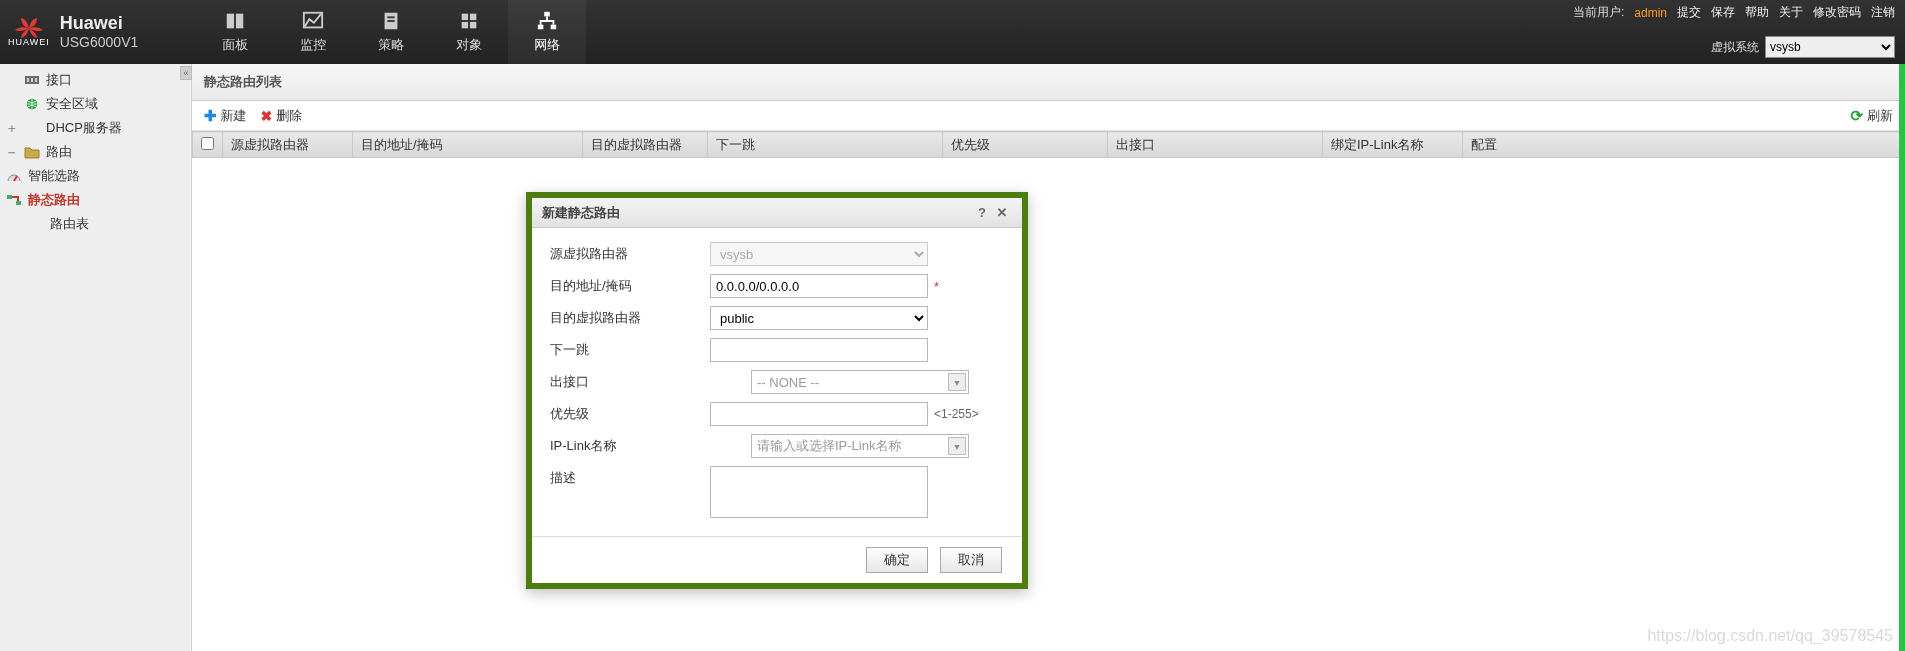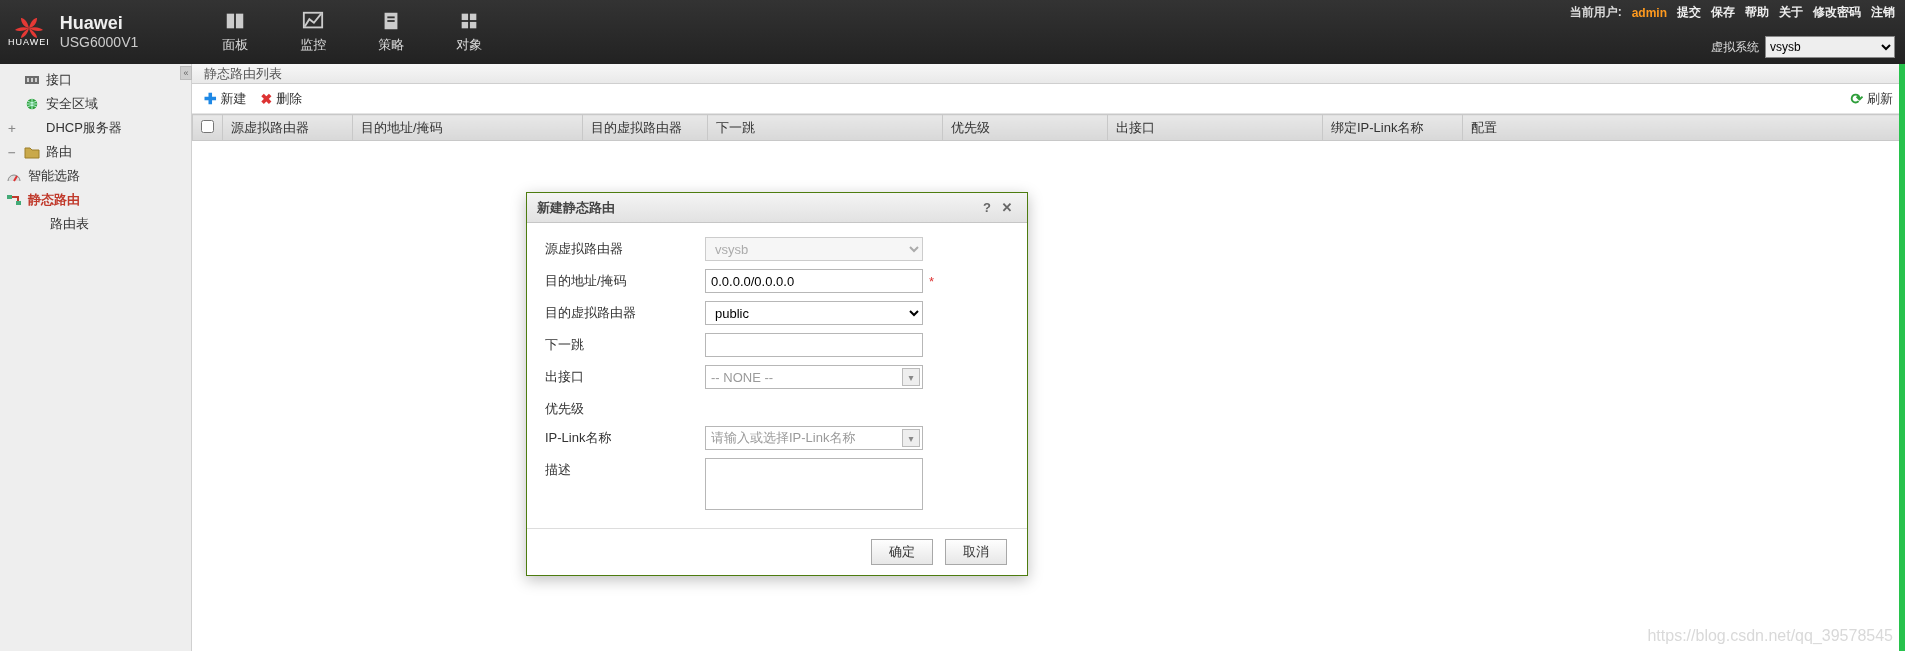--- a/index.html
+++ b/index.html
@@ -36,7 +36,7 @@
   .mainnav .item .lab{font-size:13px;}
 
   .top-right{margin-left:auto;display:flex;flex-direction:column;align-items:flex-end;justify-content:space-between;padding:4px 10px 6px 0;font-size:12px;}
-  .tr-row1{display:flex;align-items:center;gap:10px;font-weight:bold;}
+  .tr-row1{display:flex;align-items:center;gap:10px;}
   .tr-row1 .user-label{color:#ddd;}
   .tr-row1 .user-name{color:#ff9a1f;text-align:right;}
   .tr-row1 a{color:#eee;text-decoration:none;cursor:pointer;}

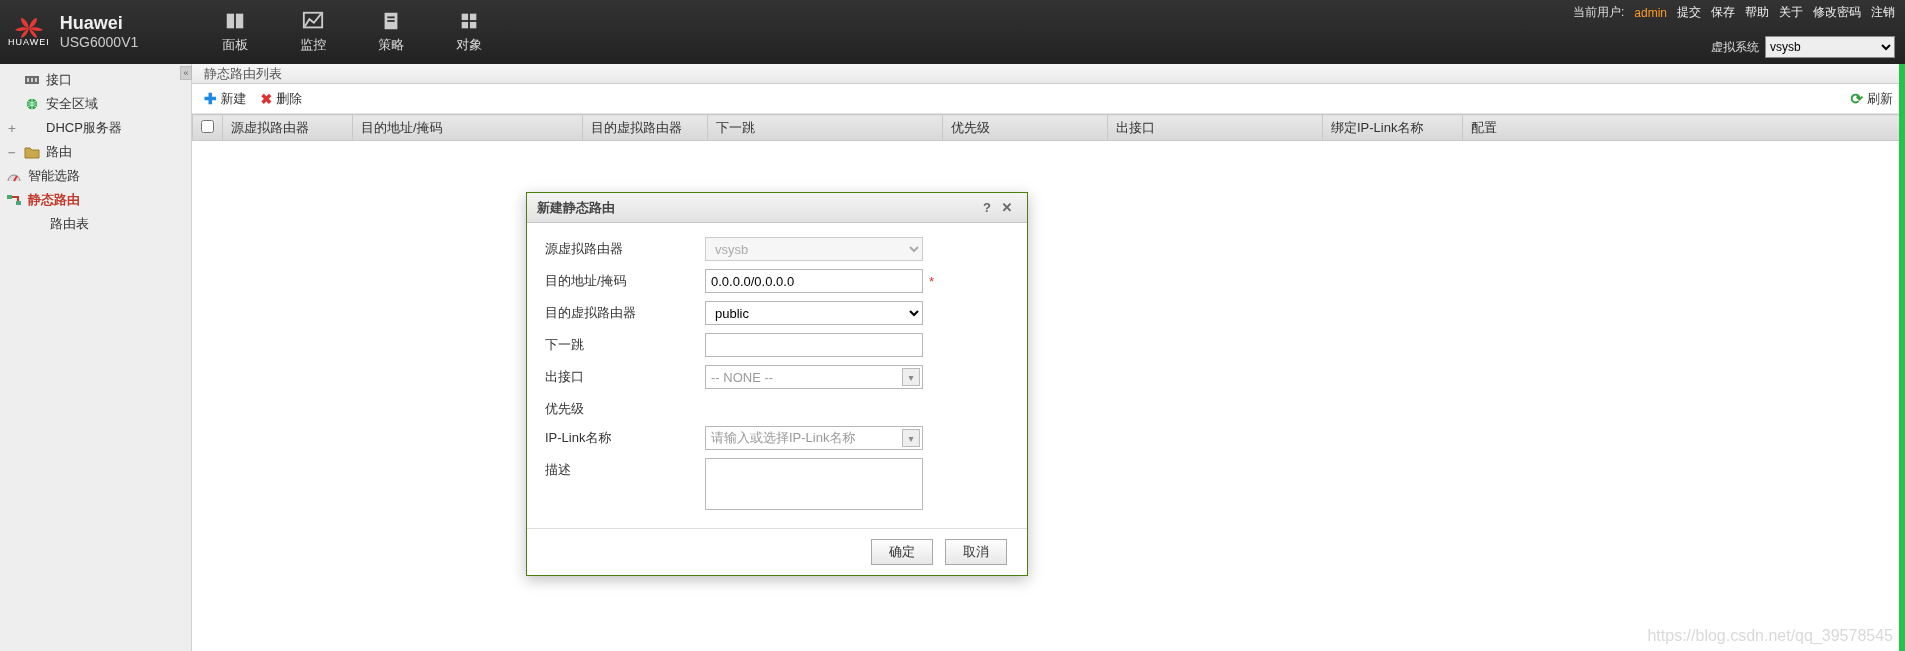--- a/index.html
+++ b/index.html
@@ -152,6 +152,15 @@
         </svg>
       <span class="lab">对象</span>
     </div>
+    <div class="item active">
+      <svg viewBox="0 0 24 24">
+          <rect x="9" y="2" width="6" height="5"></rect>
+          <rect x="2" y="16" width="6" height="5"></rect>
+          <rect x="16" y="16" width="6" height="5"></rect>
+          <path d="M12 7 V12 M12 12 H5 V16 M12 12 H19 V16" stroke="#fff" stroke-width="2" fill="none"></path>
+        </svg>
+      <span class="lab">网络</span>
+    </div>
   </div>
 
   <div class="top-right">

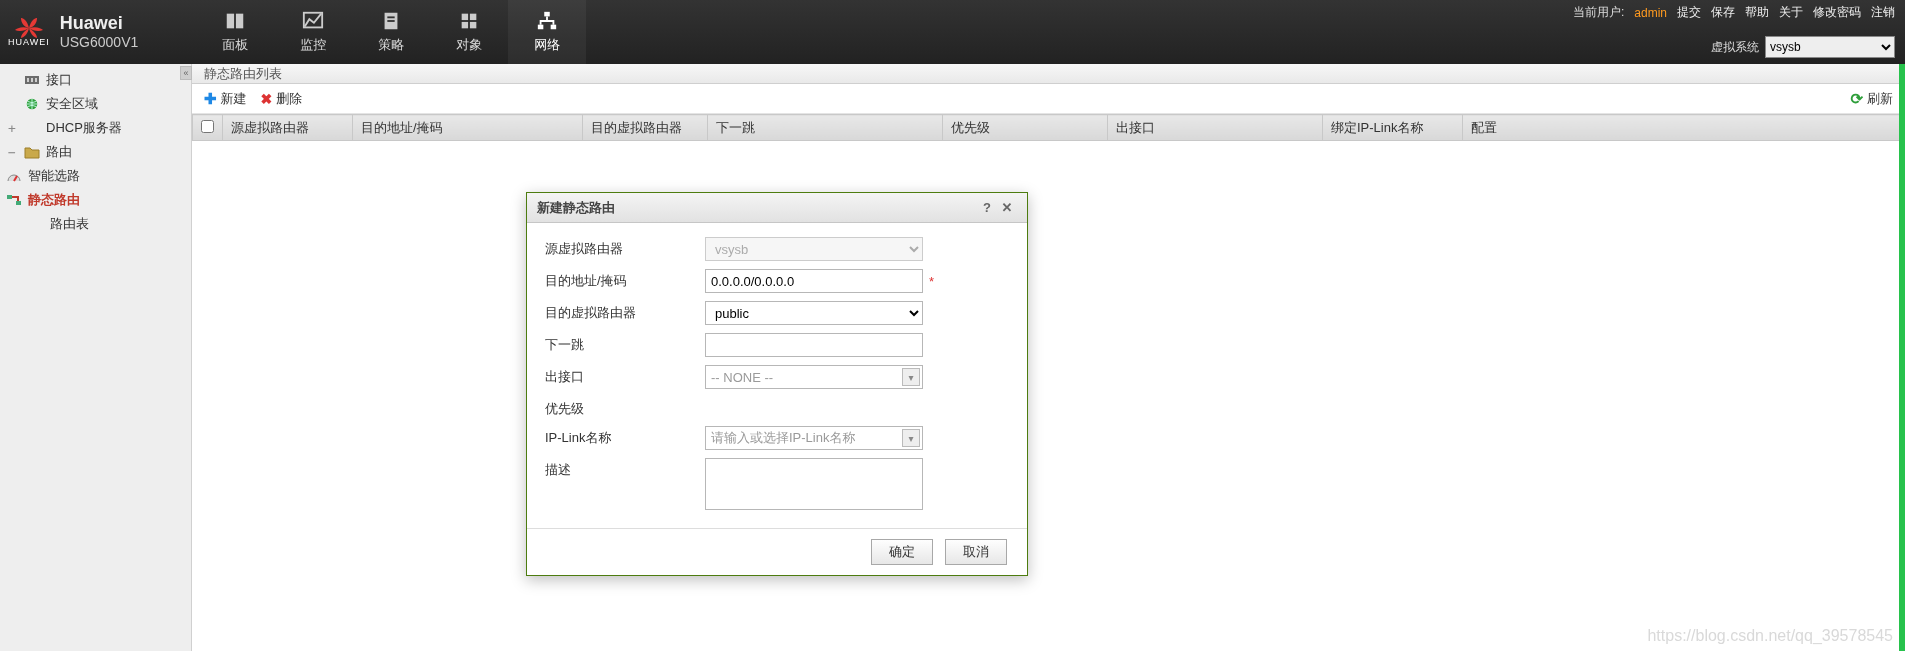--- a/index.html
+++ b/index.html
@@ -58,7 +58,7 @@
   .ico{width:16px;height:14px;display:inline-block;}
 
   .content{flex:1;display:flex;flex-direction:column;background:#fff;overflow:hidden;}
-  .panel-title{background:linear-gradient(#f7f7f7,#e9e9e9);border-bottom:1px solid #cfcfcf;height:20px;display:flex;align-items:center;padding:0 12px;font-weight:normal;color:#555;}
+  .panel-title{background:linear-gradient(#f7f7f7,#e9e9e9);border-bottom:1px solid #cfcfcf;height:37px;display:flex;align-items:center;padding:0 12px;font-weight:bold;color:#555;}
   .toolbar{height:30px;display:flex;align-items:center;padding:0 12px;gap:14px;border-bottom:1px solid #e4e4e4;}
   .toolbar .btn{display:flex;align-items:center;gap:4px;cursor:pointer;color:#333;}
   .toolbar .spacer{flex:1;}

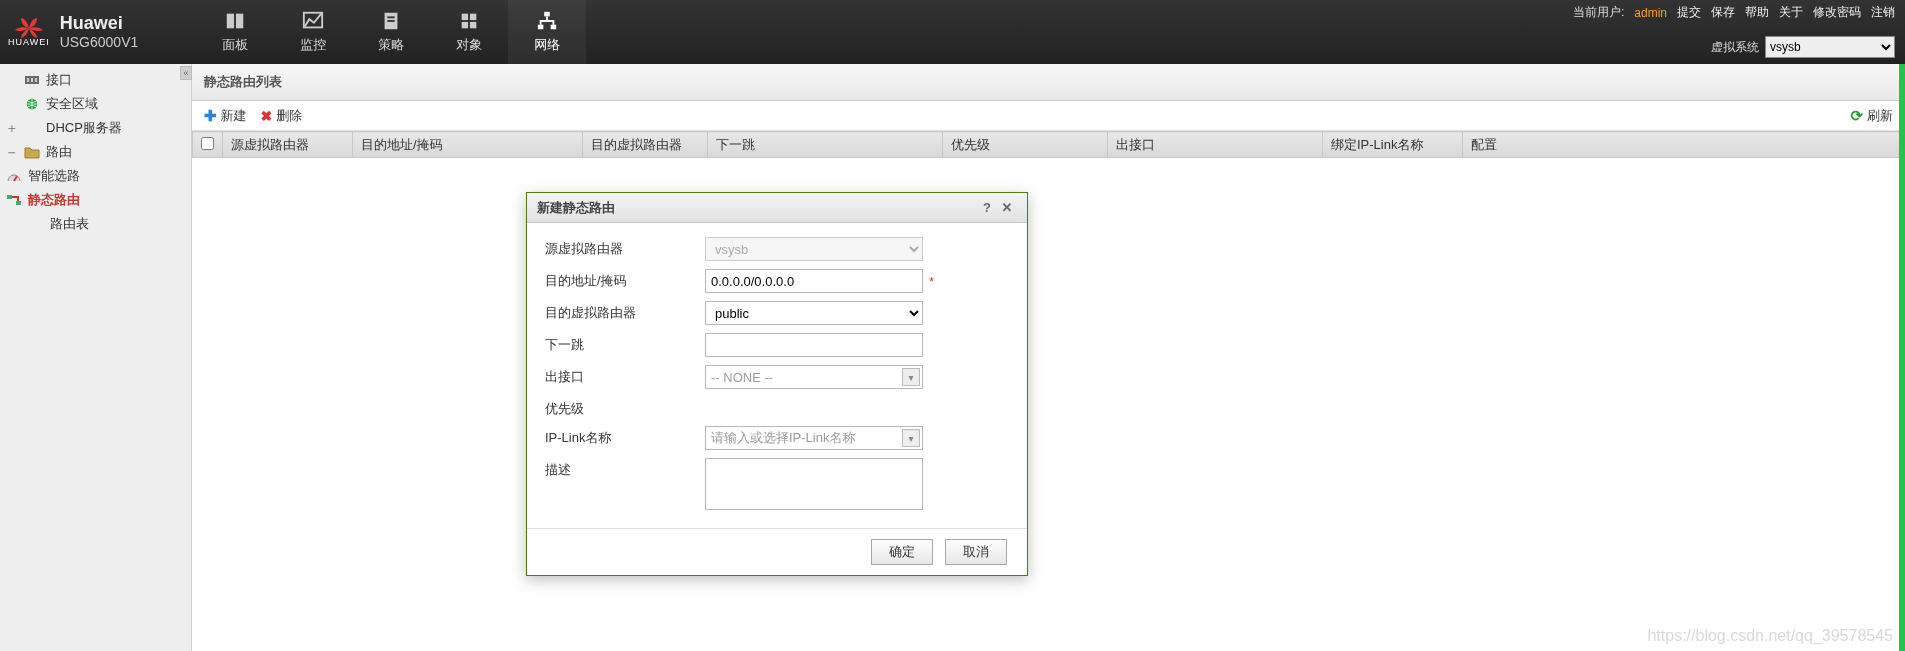--- a/index.html
+++ b/index.html
@@ -70,7 +70,7 @@
   table.grid th input{margin:0;}
 
   
-  .dialog{position:absolute;left:526px;top:192px;width:502px;background:#fff;border:1px solid #4d7c0f;box-shadow:0 4px 14px rgba(0,0,0,0.25);}
+  .dialog{position:absolute;left:526px;top:192px;width:502px;background:#fff;border:6px solid #4d7c0f;box-shadow:0 4px 14px rgba(0,0,0,0.25);}
   .dlg-head{height:30px;background:linear-gradient(#f4f4f4,#e2e2e2);border-bottom:1px solid #c6c6c6;display:flex;align-items:center;padding:0 10px;font-weight:bold;color:#444;}
   .dlg-head .sp{flex:1;}
   .dlg-head .hbtn{width:20px;text-align:center;cursor:pointer;color:#666;font-weight:bold;}

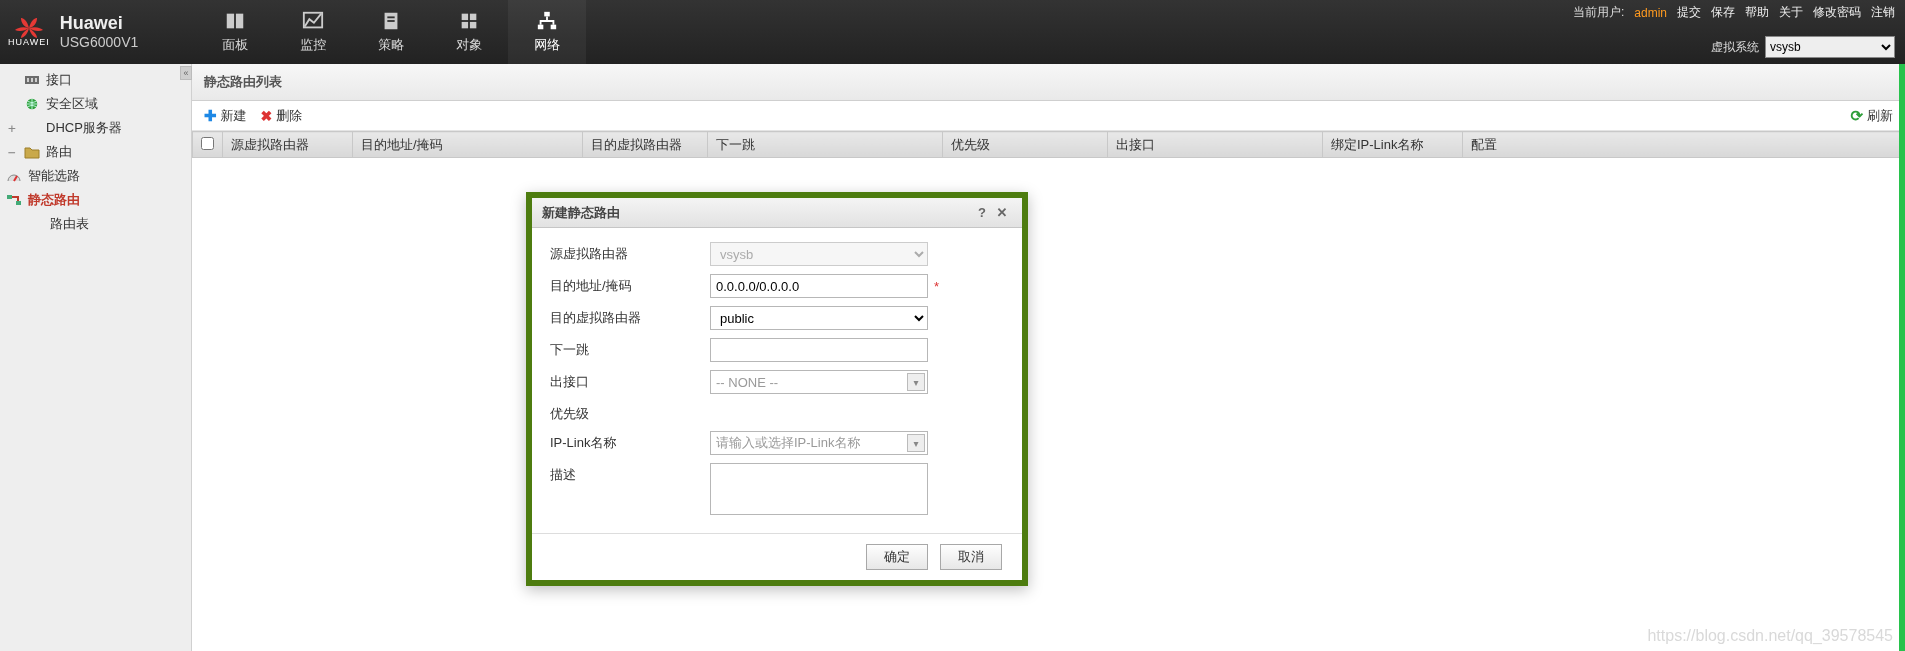--- a/index.html
+++ b/index.html
@@ -81,7 +81,7 @@
   .fld input[type=text], .fld select, .fld .combo{width:218px;height:24px;border:1px solid #b7b7b7;background:#fff;font-size:13px;padding:0 5px;}
   .fld select:disabled,.fld input:disabled{background:#f3f3f3;color:#888;}
   .fld textarea{width:218px;height:52px;border:1px solid #b7b7b7;resize:none;padding:4px 5px;font-family:inherit;font-size:13px;}
-  .combo{display:flex;align-items:center;position:relative;color:#888;}
+  .combo{display:flex;align-items:center;position:relative;color:#888;margin-left:41px;}
   .combo .arrow{position:absolute;right:2px;top:2px;width:18px;height:18px;border:1px solid #bbb;background:#eee;display:flex;align-items:center;justify-content:center;font-size:10px;cursor:pointer;}
   .req{color:#d33;}
   .hint{color:#666;font-size:12px;}

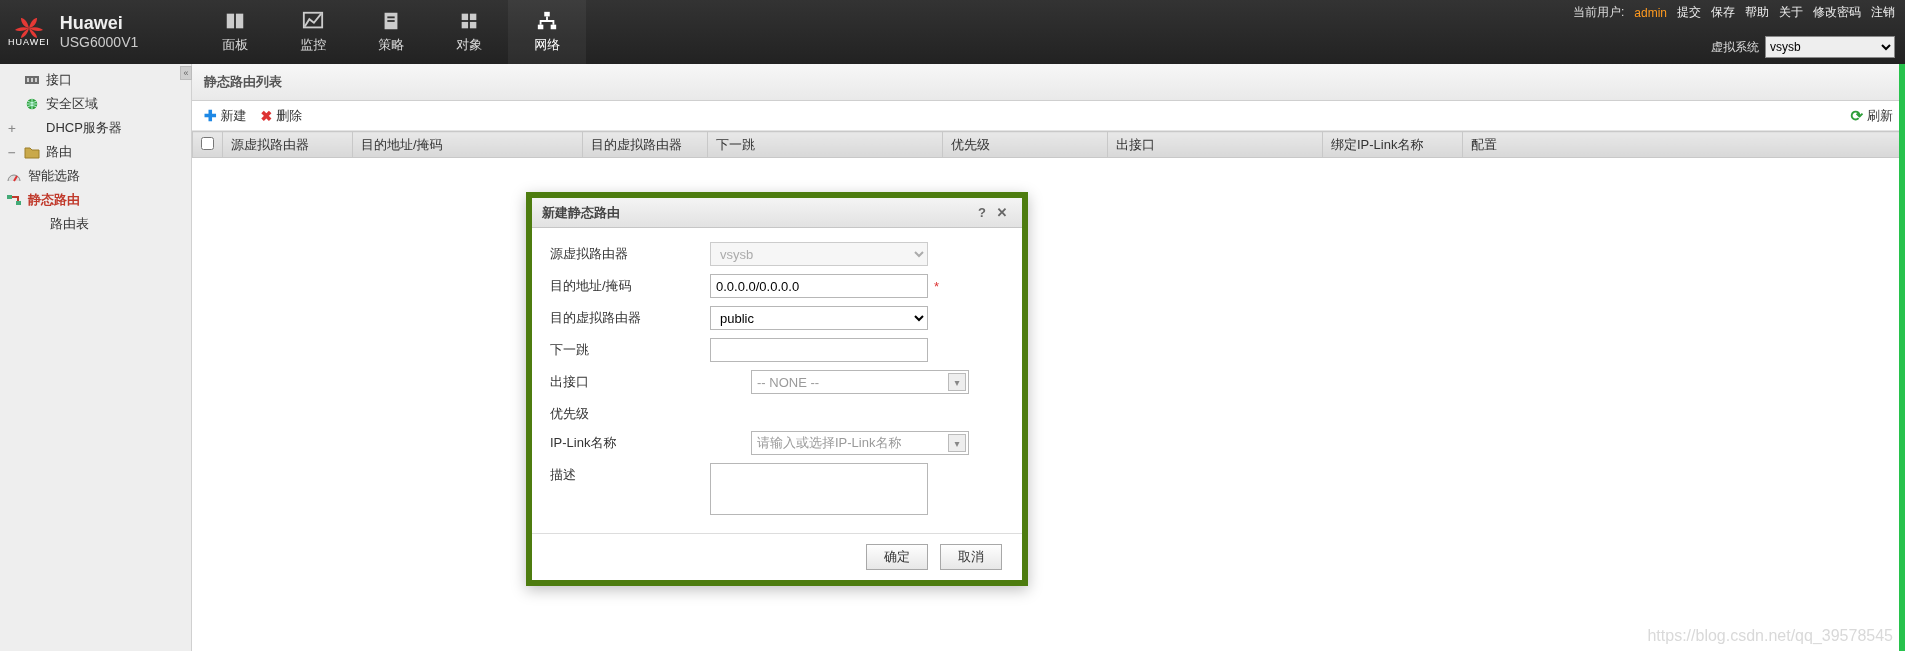--- a/index.html
+++ b/index.html
@@ -338,6 +338,10 @@
 
     <div class="fld">
       <label>优先级</label>
+      <div class="ctrl">
+        <input type="text" value="" style="">
+        <span class="hint">&lt;1-255&gt;</span>
+      </div>
     </div>
 
     <div class="fld">

